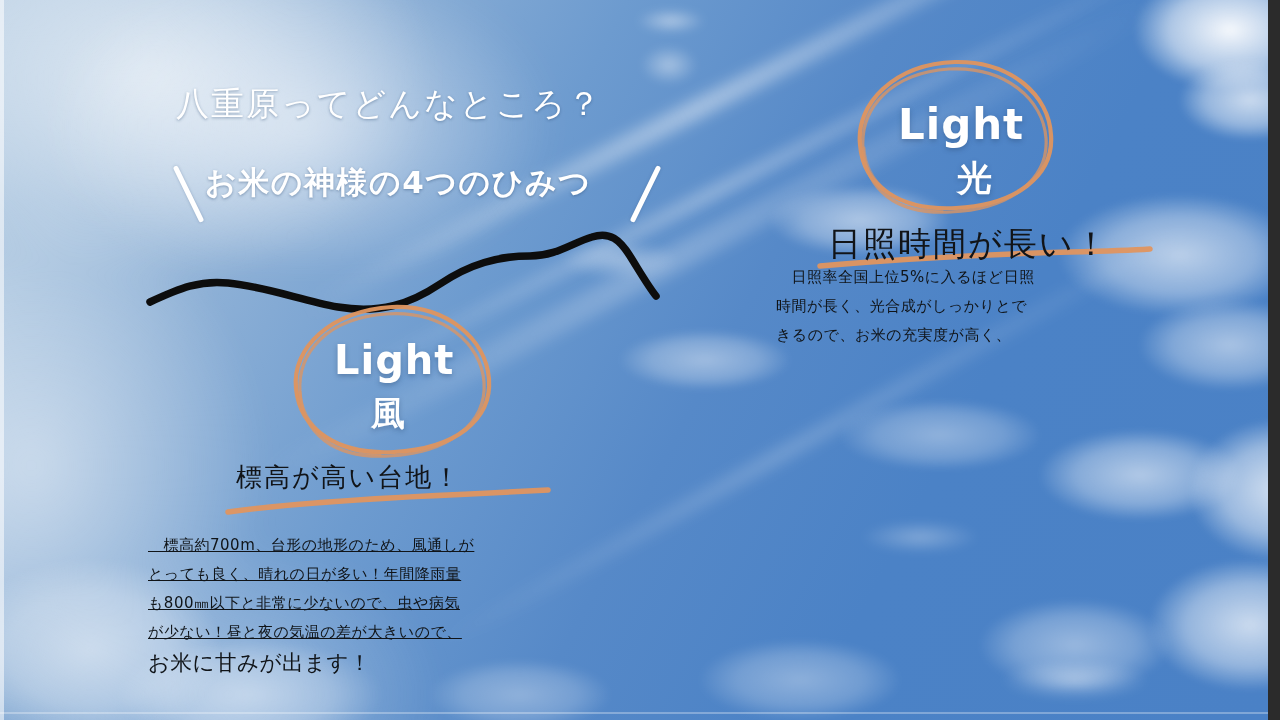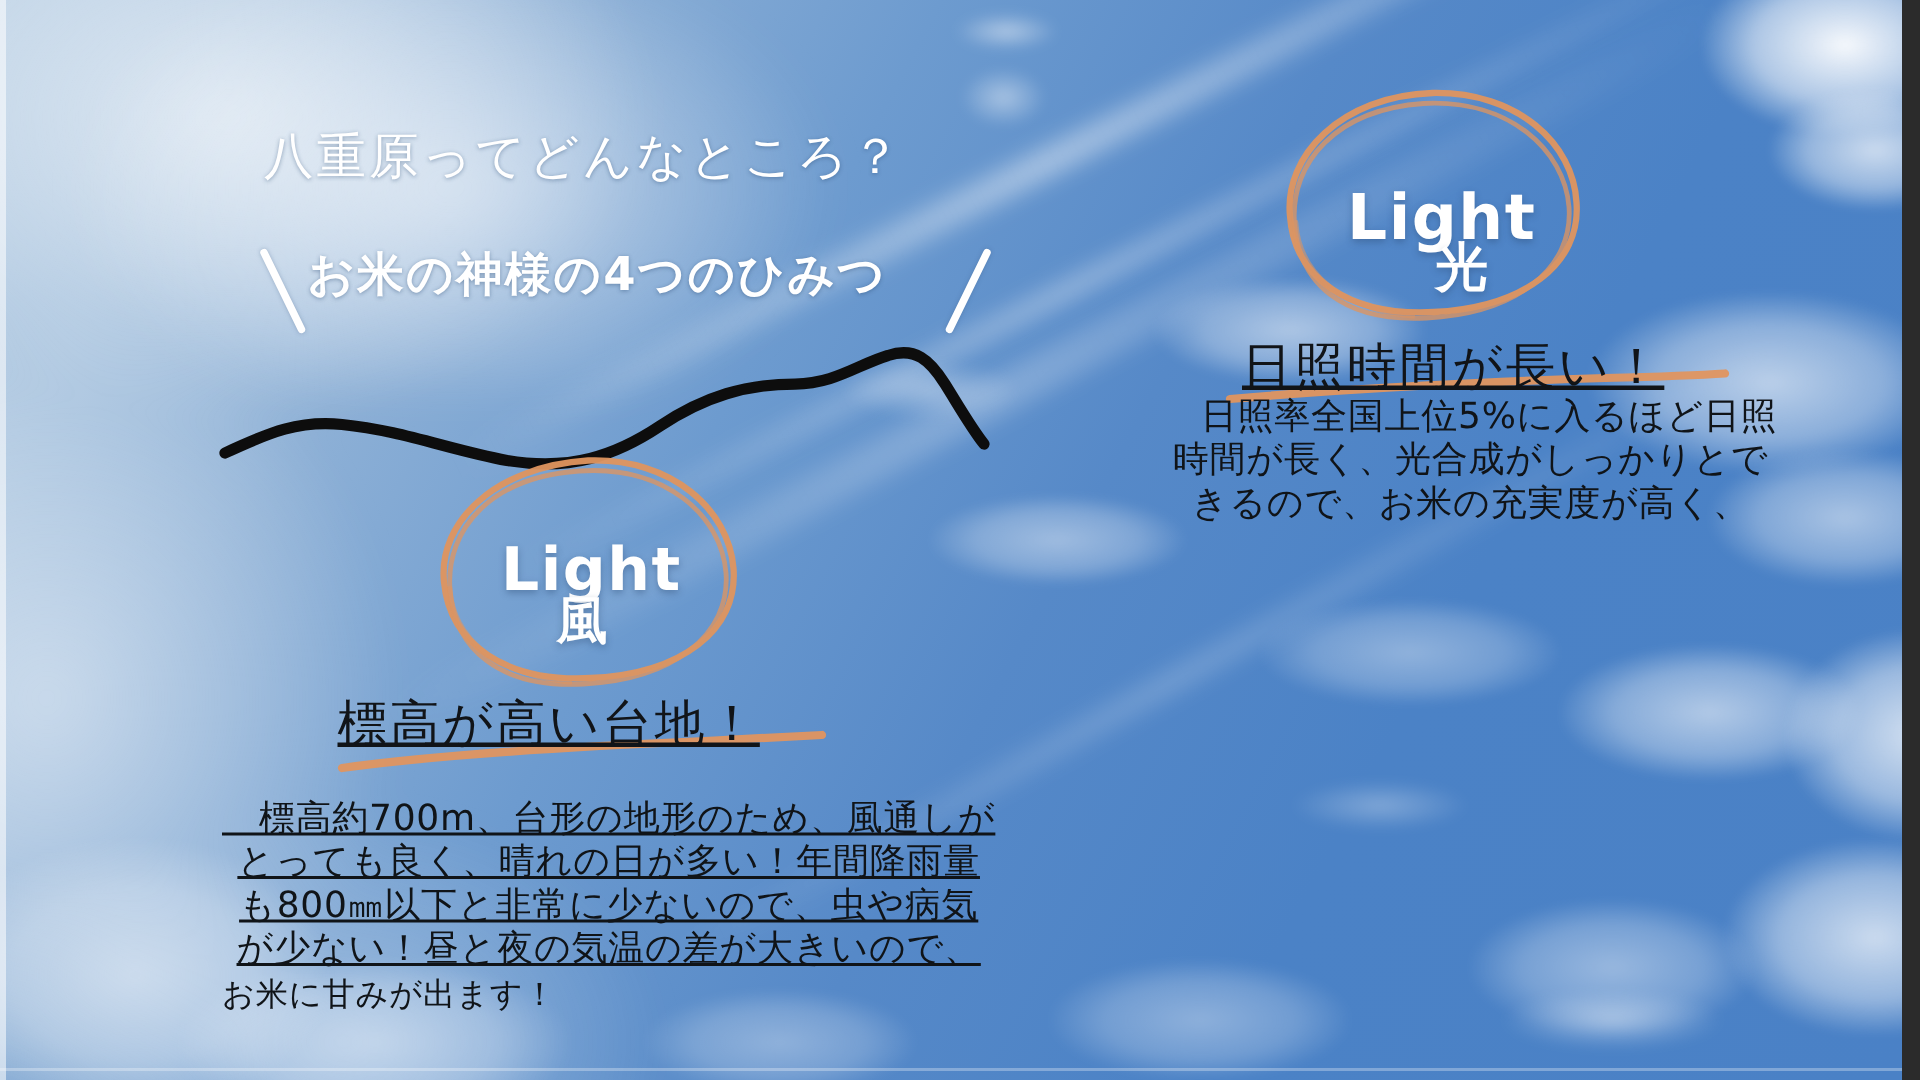--- a/index.html
+++ b/index.html
@@ -126,7 +126,6 @@
     font-weight: 700;
     white-space: nowrap;
     text-shadow: 0 2px 5px rgba(40,70,110,0.4);
-    margin-top: 20px;
   }
   .badge-jp {
     position: absolute;

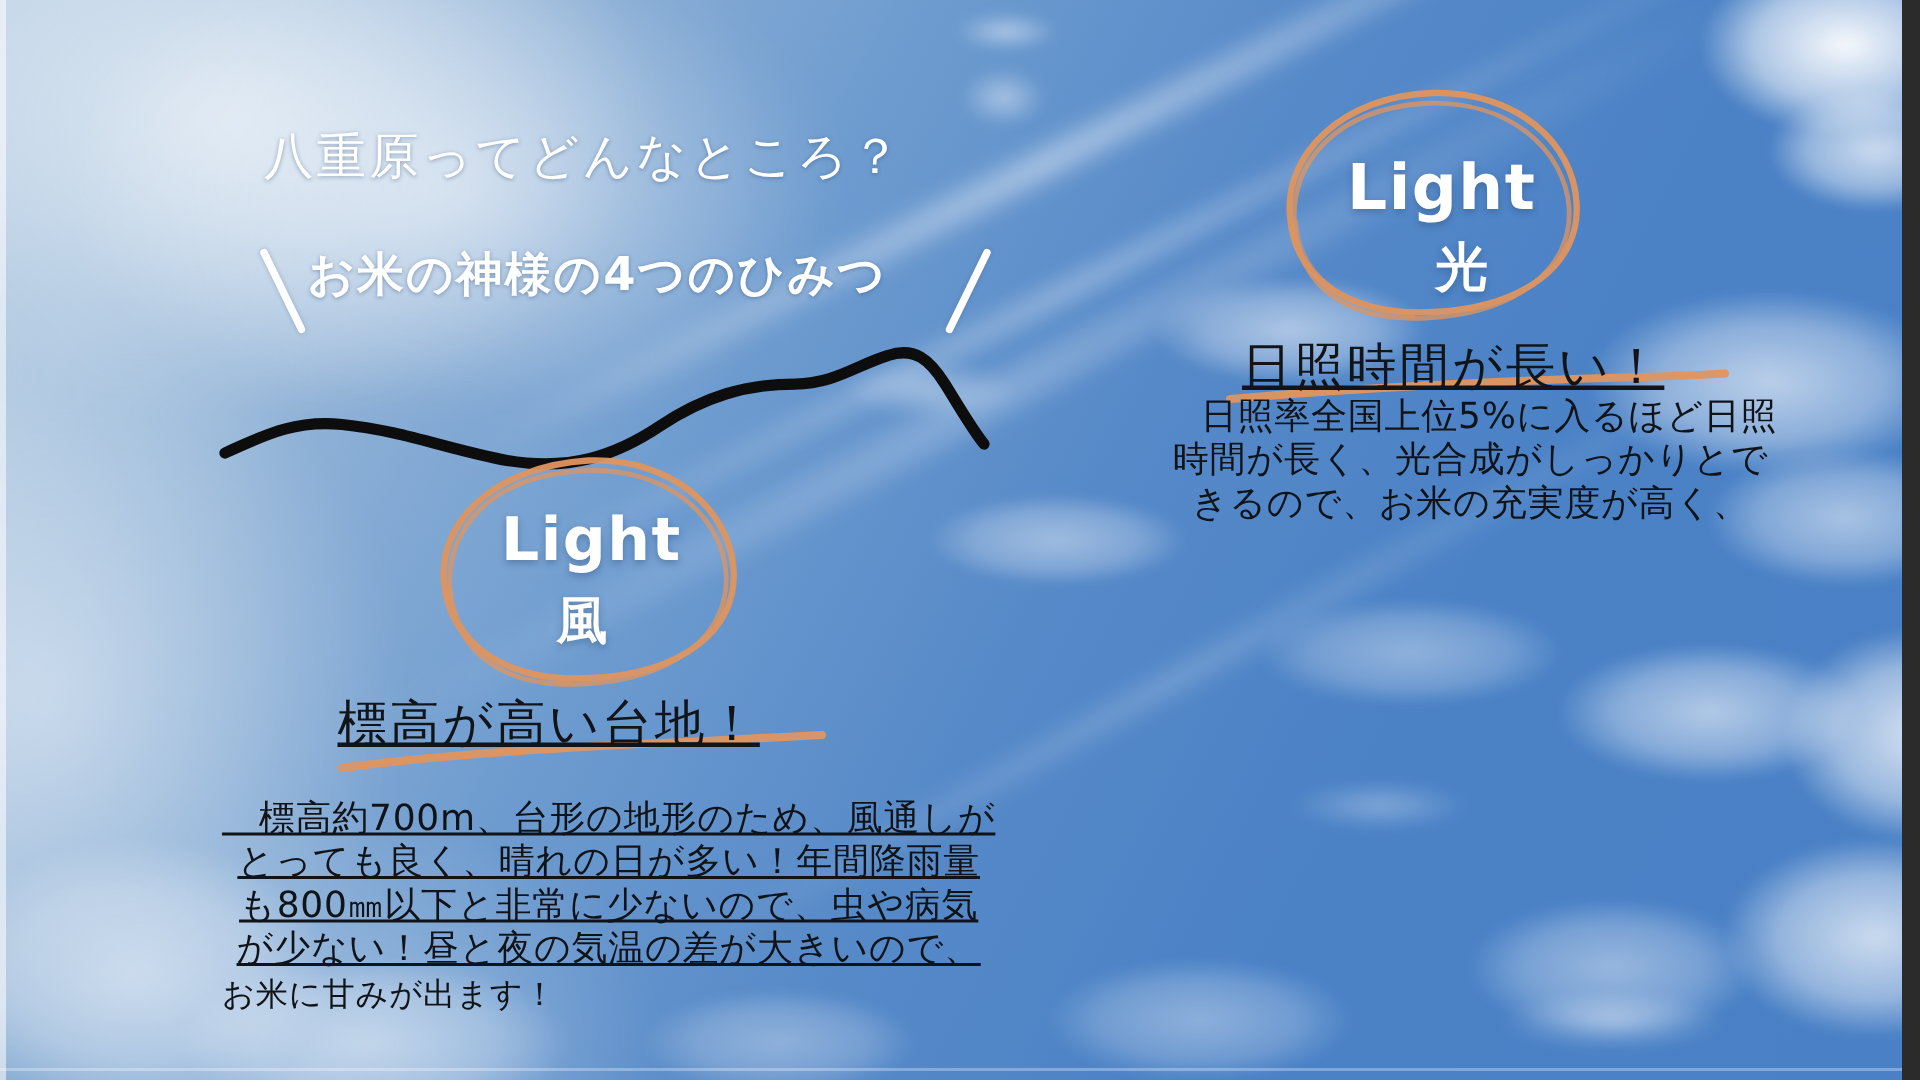--- a/index.html
+++ b/index.html
@@ -92,7 +92,6 @@
     position: absolute;
     color: #111418;
     white-space: nowrap;
-    text-decoration: underline;
   }
 
   #title {

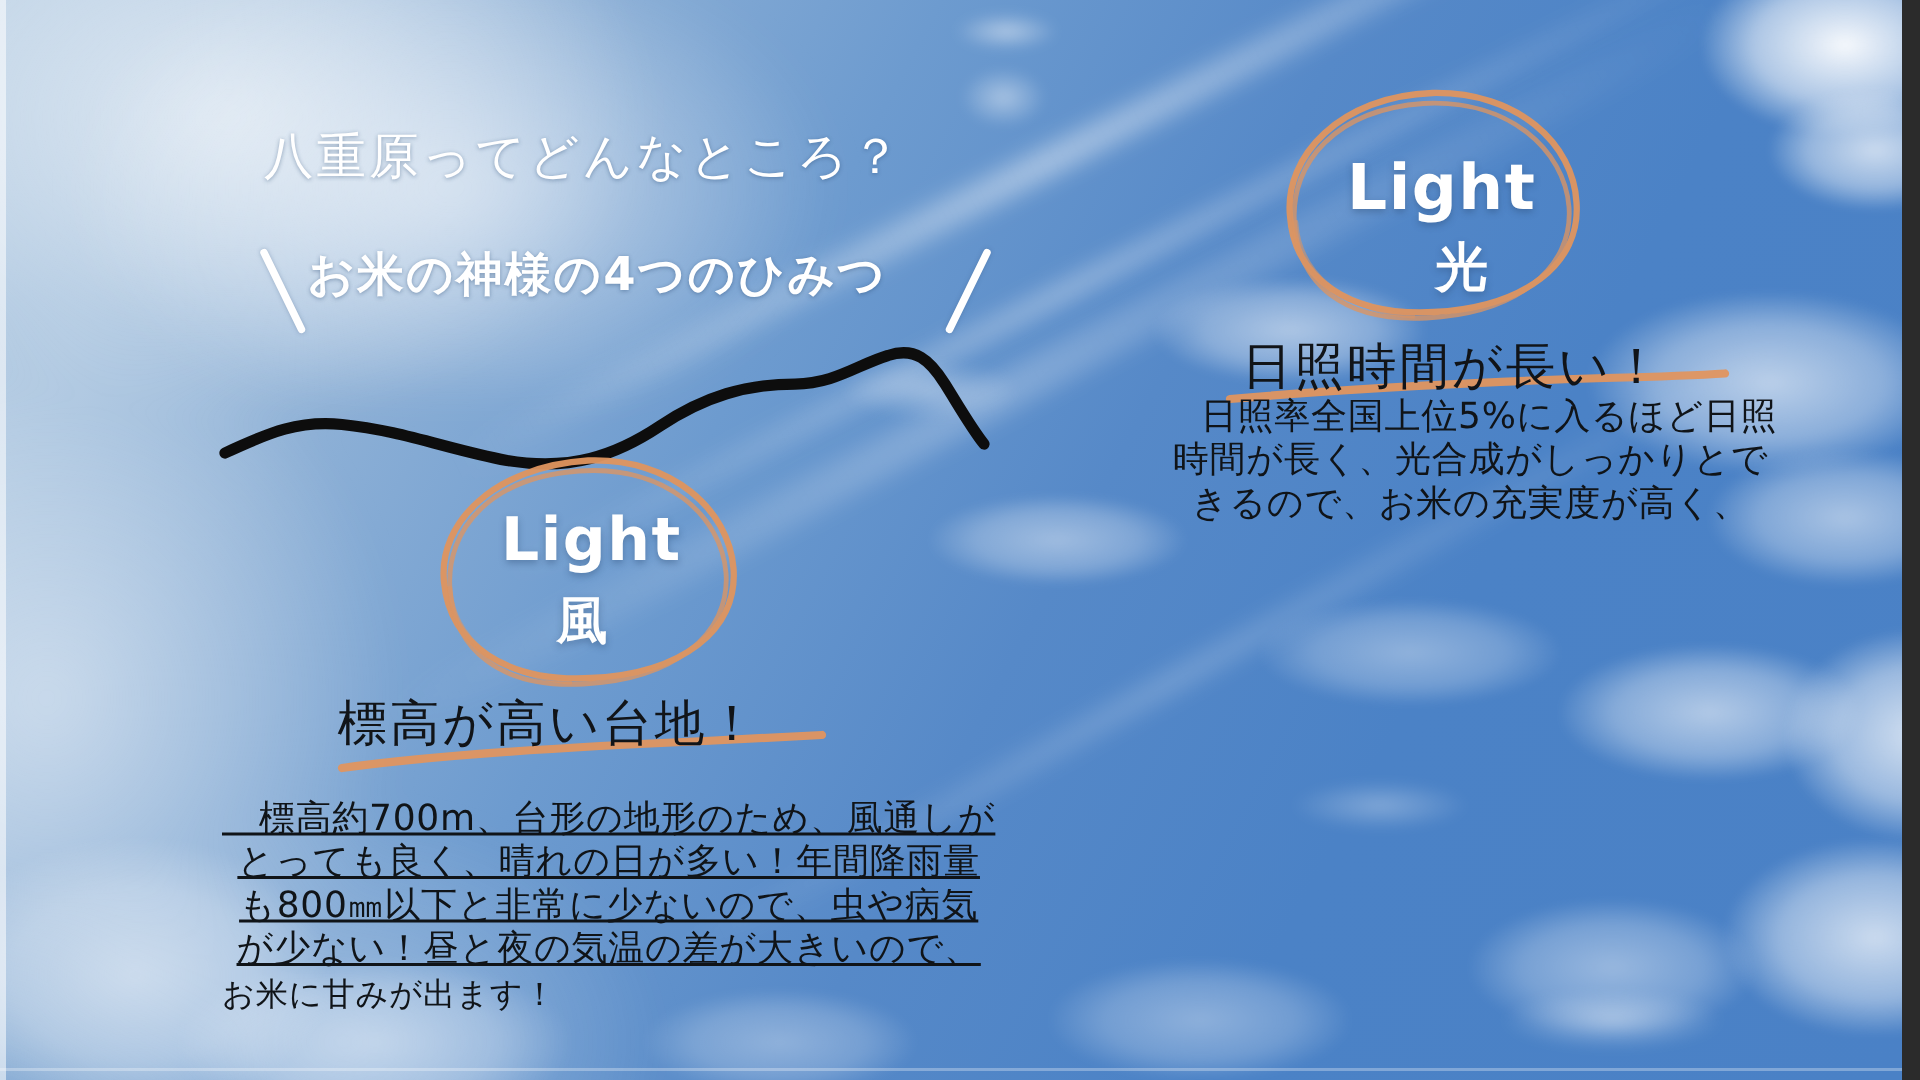--- a/index.html
+++ b/index.html
@@ -155,11 +155,10 @@
   .body-block {
     position: absolute;
     color: #101418;
-    font-size: 24px;
+    font-size: 15px;
     line-height: 29px;
     white-space: pre;
     letter-spacing: 0.5px;
-    text-align: center;
   }
   #wind-body  { left: 148px; top: 531px; text-decoration: underline; }
   #light-body { left: 776px; top: 263px; }

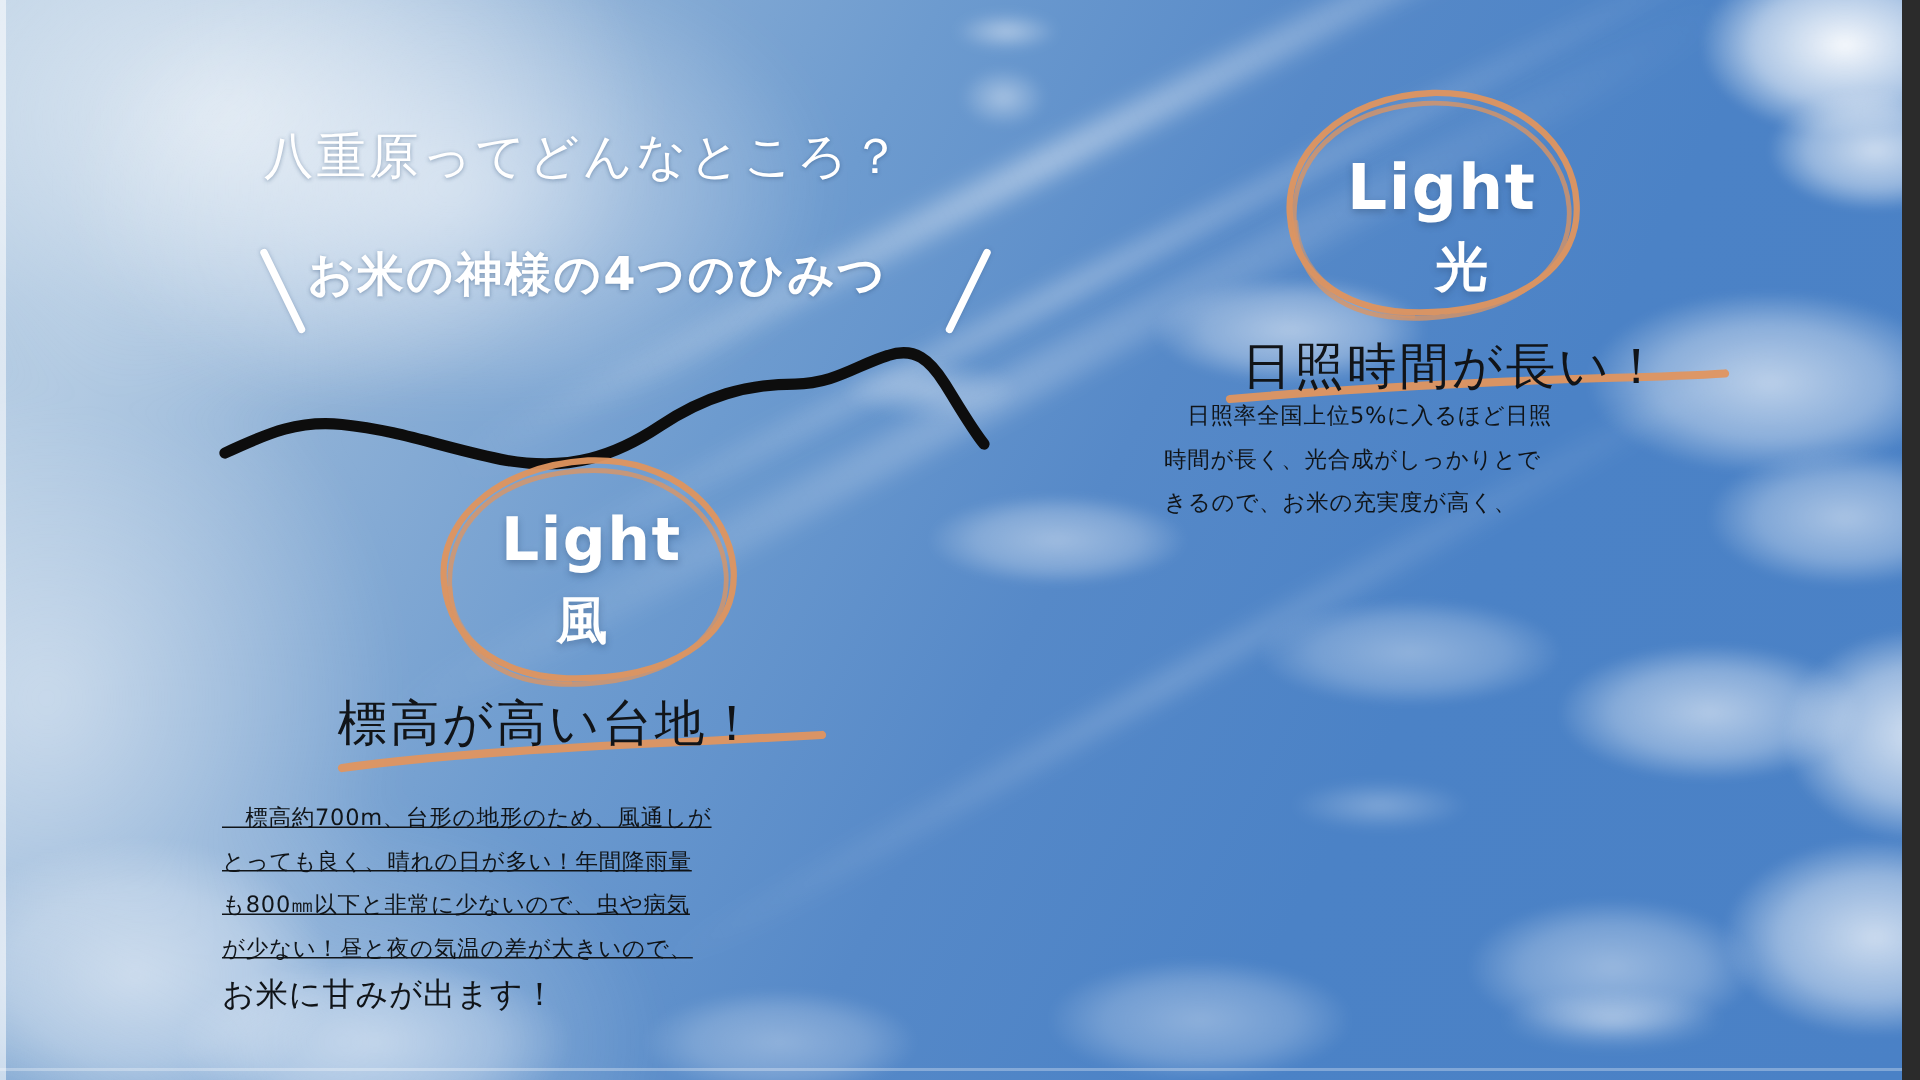--- a/index.html
+++ b/index.html
@@ -141,8 +141,8 @@
 
   
   #wind-heading {
-    left: 225px; top: 460px;
-    font-size: 33px;
+    left: 236px; top: 460px;
+    font-size: 26px;
     letter-spacing: 2px;
   }
   #light-heading {

